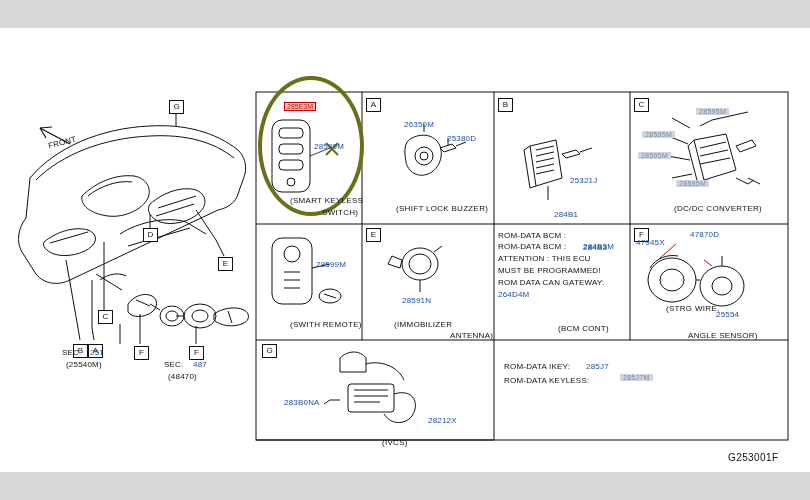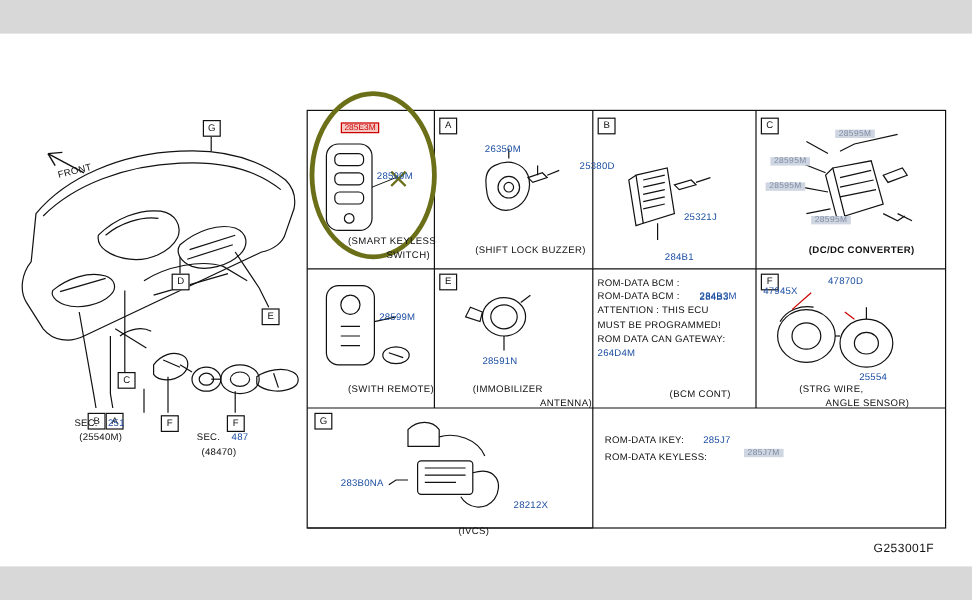--- a/index.html
+++ b/index.html
@@ -226,7 +226,7 @@
 
     <div class="keyltr" style="left:366px;top:70px;">A</div>
     <div class="num" style="left:404px;top:92px;">26350M</div>
-    <div class="num" style="left:456px;top:106px;padding-left:27px;">25380D</div>
+    <div class="num" style="left:420px;top:106px;padding-left:27px;">25380D</div>
     <div class="cap" style="left:370px;top:176px;">(SHIFT  LOCK  BUZZER)</div>
 
     <div class="keyltr" style="left:498px;top:70px;">B</div>

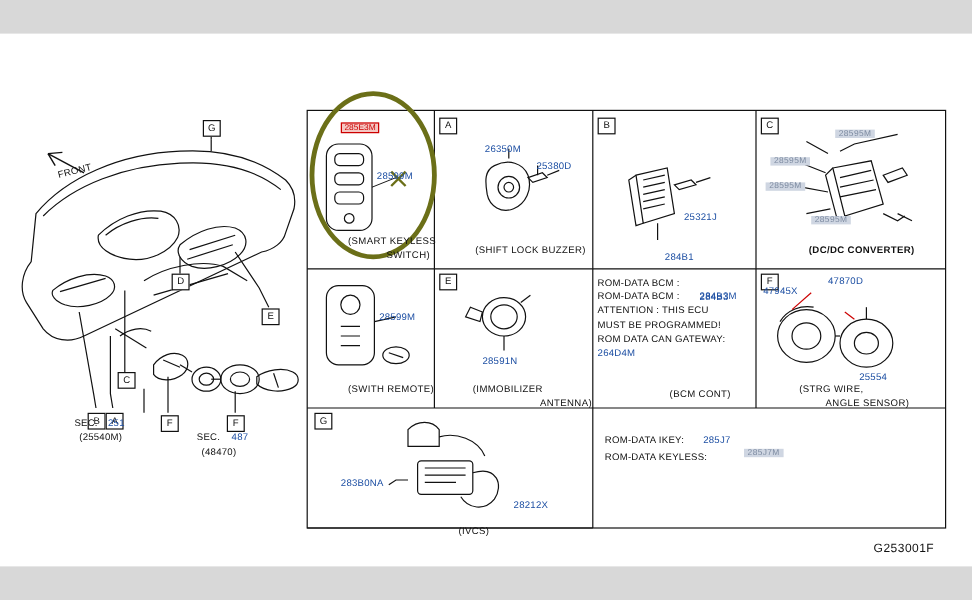--- a/index.html
+++ b/index.html
@@ -248,7 +248,7 @@
     <div class="greytag" style="left:642px;top:103px;">28595M</div>
     <div class="greytag" style="left:638px;top:124px;">28595M</div>
     <div class="greytag" style="left:676px;top:152px;">28595M</div>
-    <div class="cap" style="left:648px;top:176px;font-weight:bold;">(DC/DC  CONVERTER)</div>
+    <div class="cap" style="left:648px;top:176px;">(DC/DC  CONVERTER)</div>
 
     <div class="num" style="left:316px;top:232px;">28599M</div>
     <div class="cap" style="left:264px;top:292px;">(SWITH  REMOTE)</div>

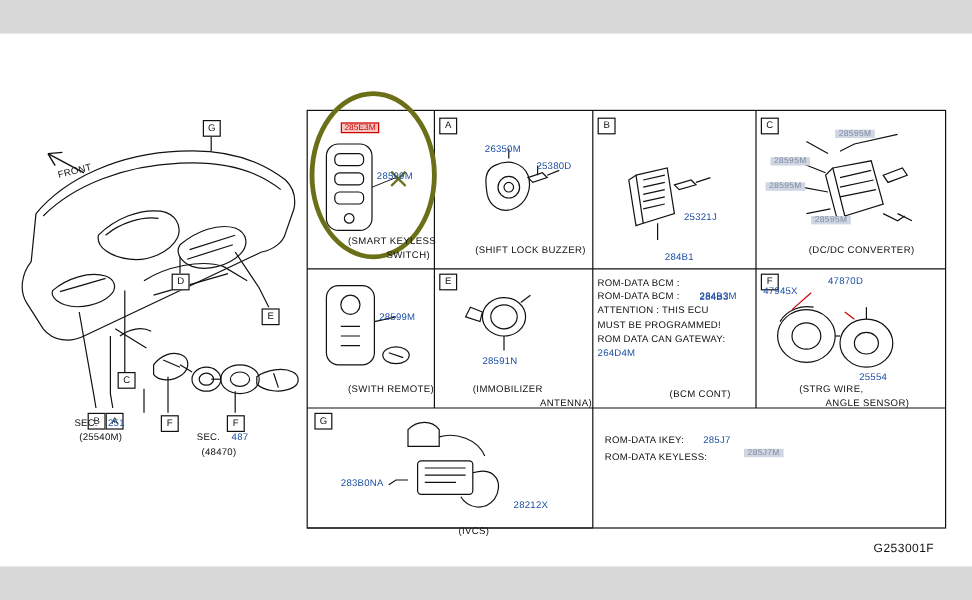--- a/index.html
+++ b/index.html
@@ -262,7 +262,7 @@
     <div class="num" style="left:636px;top:210px;">47945X</div>
     <div class="num" style="left:690px;top:202px;">47870D</div>
     <div class="num" style="left:716px;top:282px;">25554</div>
-    <div class="cap" style="left:640px;top:292px;">(STRG  WIRE,</div>
+    <div class="cap" style="left:640px;top:276px;">(STRG  WIRE,</div>
     <div class="cap" style="left:662px;top:303px;">ANGLE  SENSOR)</div>
 
     <div class="keyltr" style="left:262px;top:316px;">G</div>

